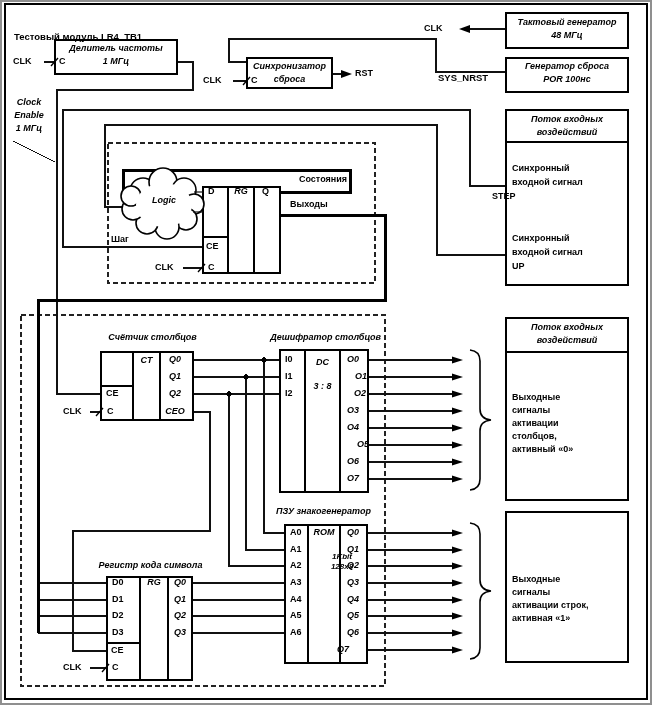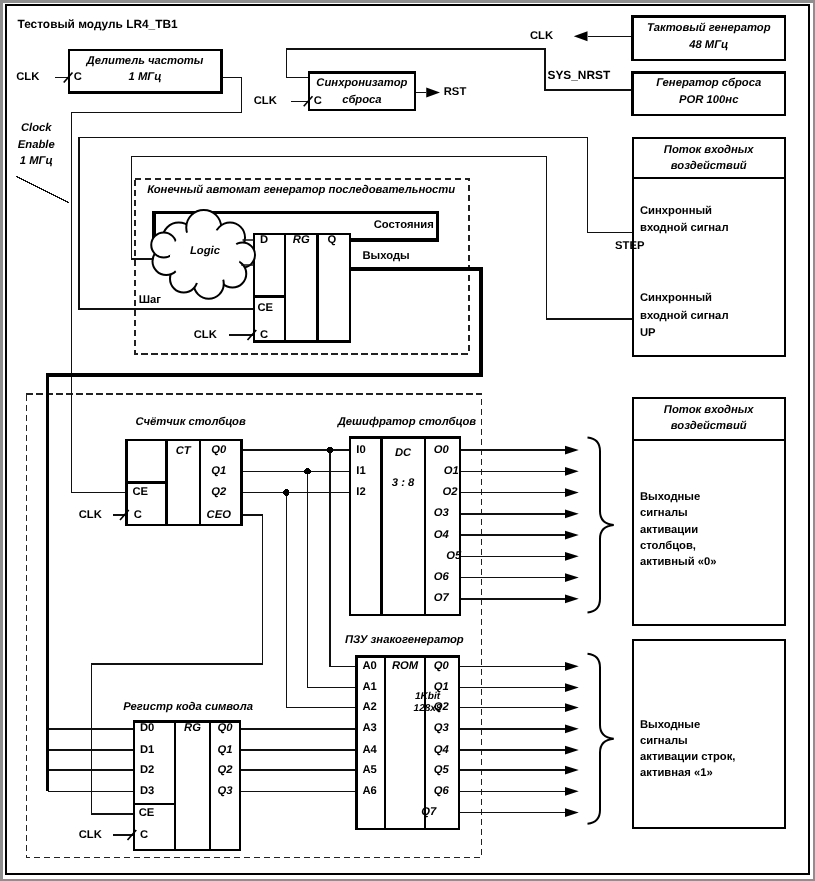--- a/index.html
+++ b/index.html
@@ -11,7 +11,7 @@
   .c{text-align:center;font-style:italic;}
   .r{text-align:right;}
   .s{font-size:8px;line-height:10px;margin-left:18px;}
-  .t{font-size:9.5px;}
+  .t{font-size:9.5px;margin-top:17px;}
 </style>
 </head>
 <body>

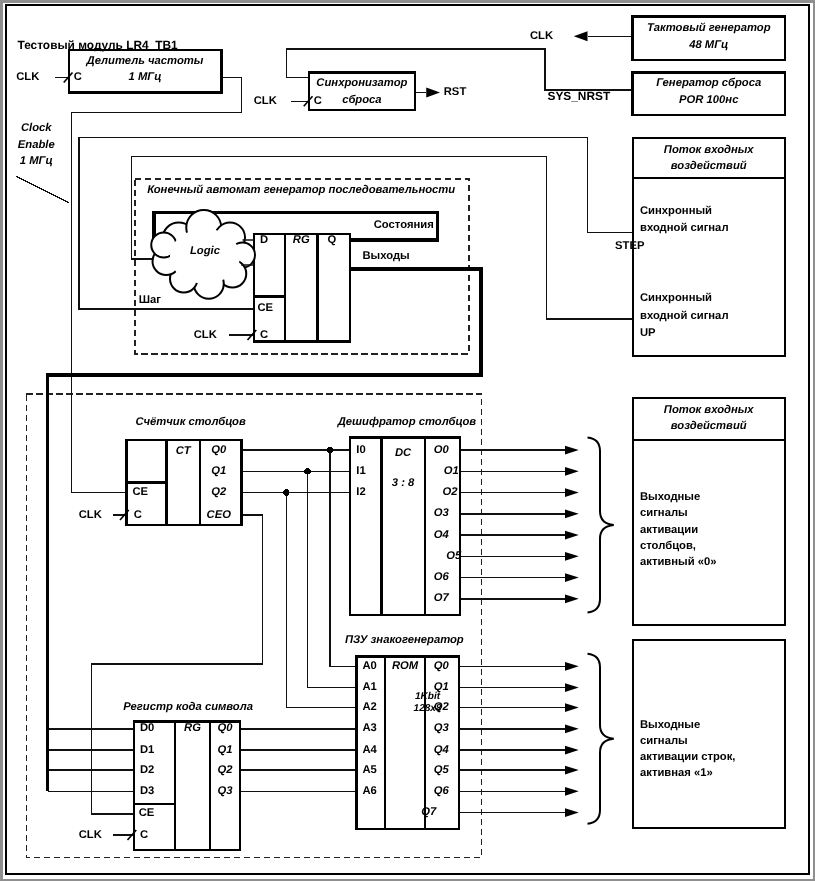--- a/index.html
+++ b/index.html
@@ -191,7 +191,6 @@
   <div class="l" style="left:512px;top:247px">входной сигнал</div>
   <div class="l" style="left:512px;top:261px">UP</div>
 
-  <div class="l c" style="left:110px;top:146px;width:262px">Конечный автомат генератор последовательности</div>
   <div class="l c" style="left:134px;top:195px;width:60px">Logic</div>
   <div class="l r" style="left:259px;top:174px;width:88px">Состояния</div>
   <div class="l" style="left:290px;top:199px">Выходы</div>

